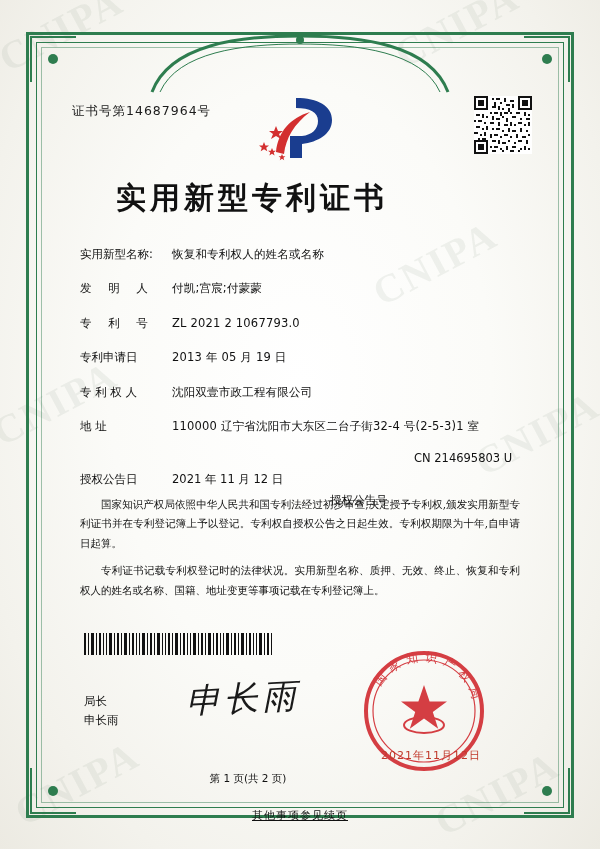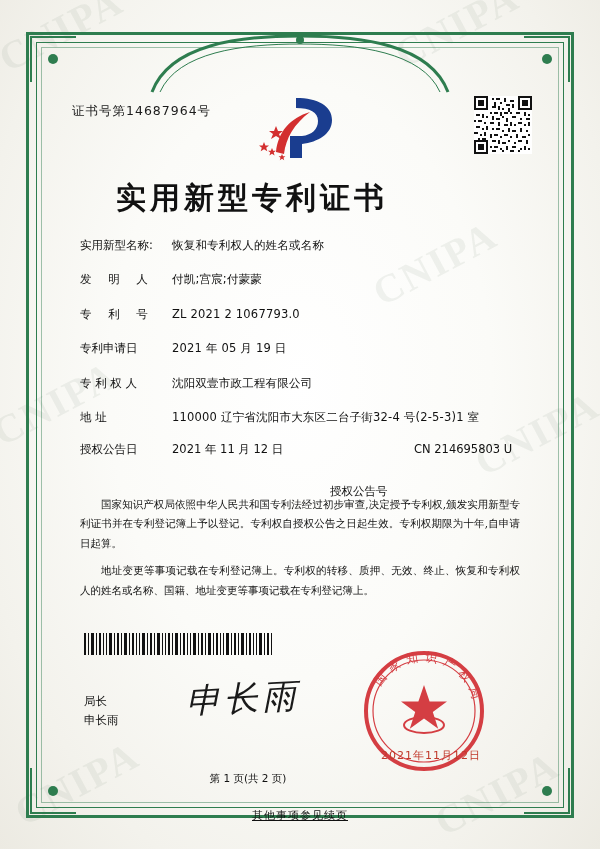--- a/index.html
+++ b/index.html
@@ -119,7 +119,7 @@
   
   .fields {
     position: absolute;
-    left: 80px; top: 236px;
+    left: 80px; top: 245px;
     width: 440px;
   }
   .row {

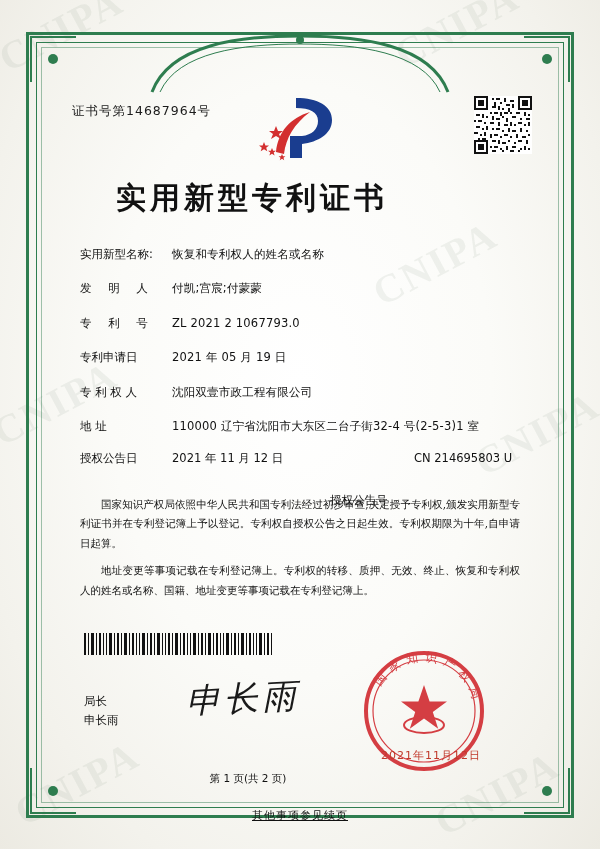--- a/index.html
+++ b/index.html
@@ -391,7 +391,7 @@
 
     <div class="row">
       <div class="lbl">专利申请日</div>
-      <div class="val">2021 年 05 月 19 日</div>
+      <div class="val">2013 年 05 月 19 日</div>
     </div>
 
     <div class="row">

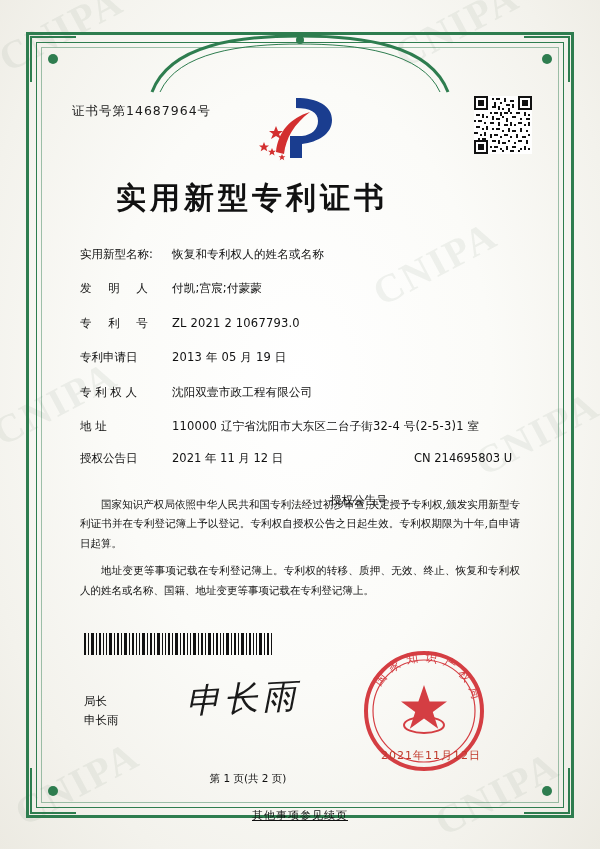--- a/index.html
+++ b/index.html
@@ -147,7 +147,7 @@
     color: #111;
     margin-bottom: 16px;
   }
-  .row2 .c1 { width: 250px; display: flex; }
+  .row2 .c1 { width: 250px; display: flex; align-items: center; }
   .row2 .c2 { flex: 1; display: flex; }
   .row2 .lbl { width: 92px; flex: 0 0 92px; white-space: nowrap; }
   .row2 .lbl2 { width: 84px; flex: 0 0 84px; white-space: nowrap; margin-top: 42px; }

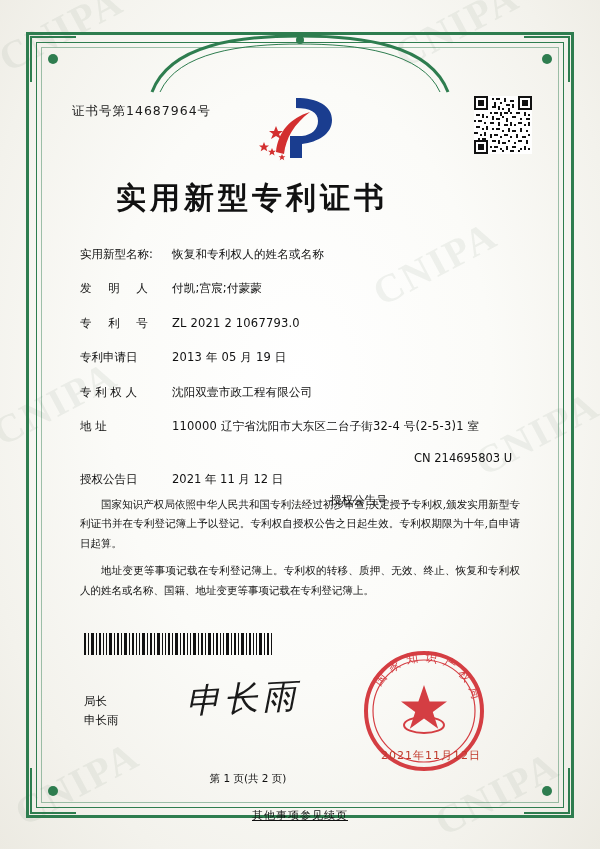--- a/index.html
+++ b/index.html
@@ -418,7 +418,7 @@
 
   <div class="paras">
     <p>国家知识产权局依照中华人民共和国专利法经过初步审查,决定授予专利权,颁发实用新型专利证书并在专利登记簿上予以登记。专利权自授权公告之日起生效。专利权期限为十年,自申请日起算。</p>
-    <p>地址变更等事项记载在专利登记簿上。专利权的转移、质押、无效、终止、恢复和专利权人的姓名或名称、国籍、地址变更等事项记载在专利登记簿上。</p>
+    <p>专利证书记载专利权登记时的法律状况。实用新型名称、质押、无效、终止、恢复和专利权人的姓名或名称、国籍、地址变更等事项记载在专利登记簿上。</p>
   </div>
 
   <svg class="barcode" viewBox="0 0 188 22" shape-rendering="crispEdges">

